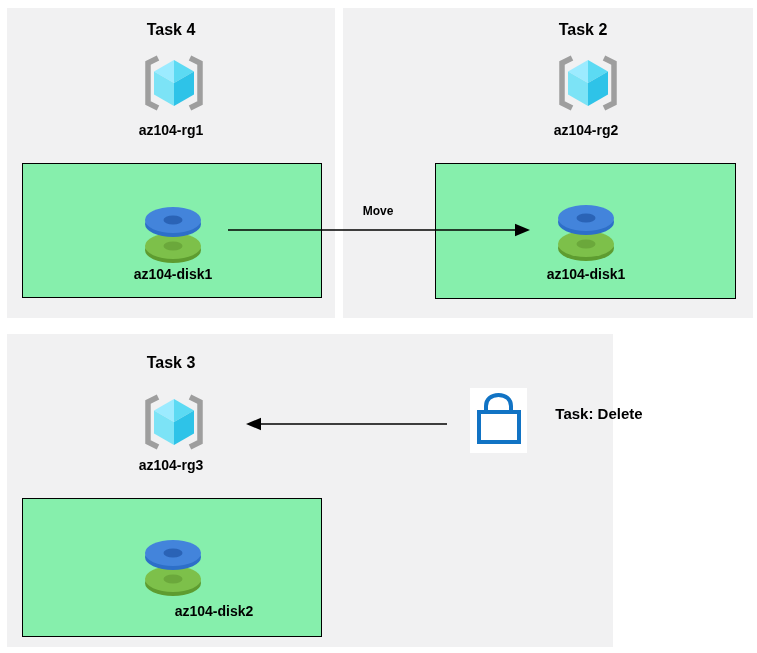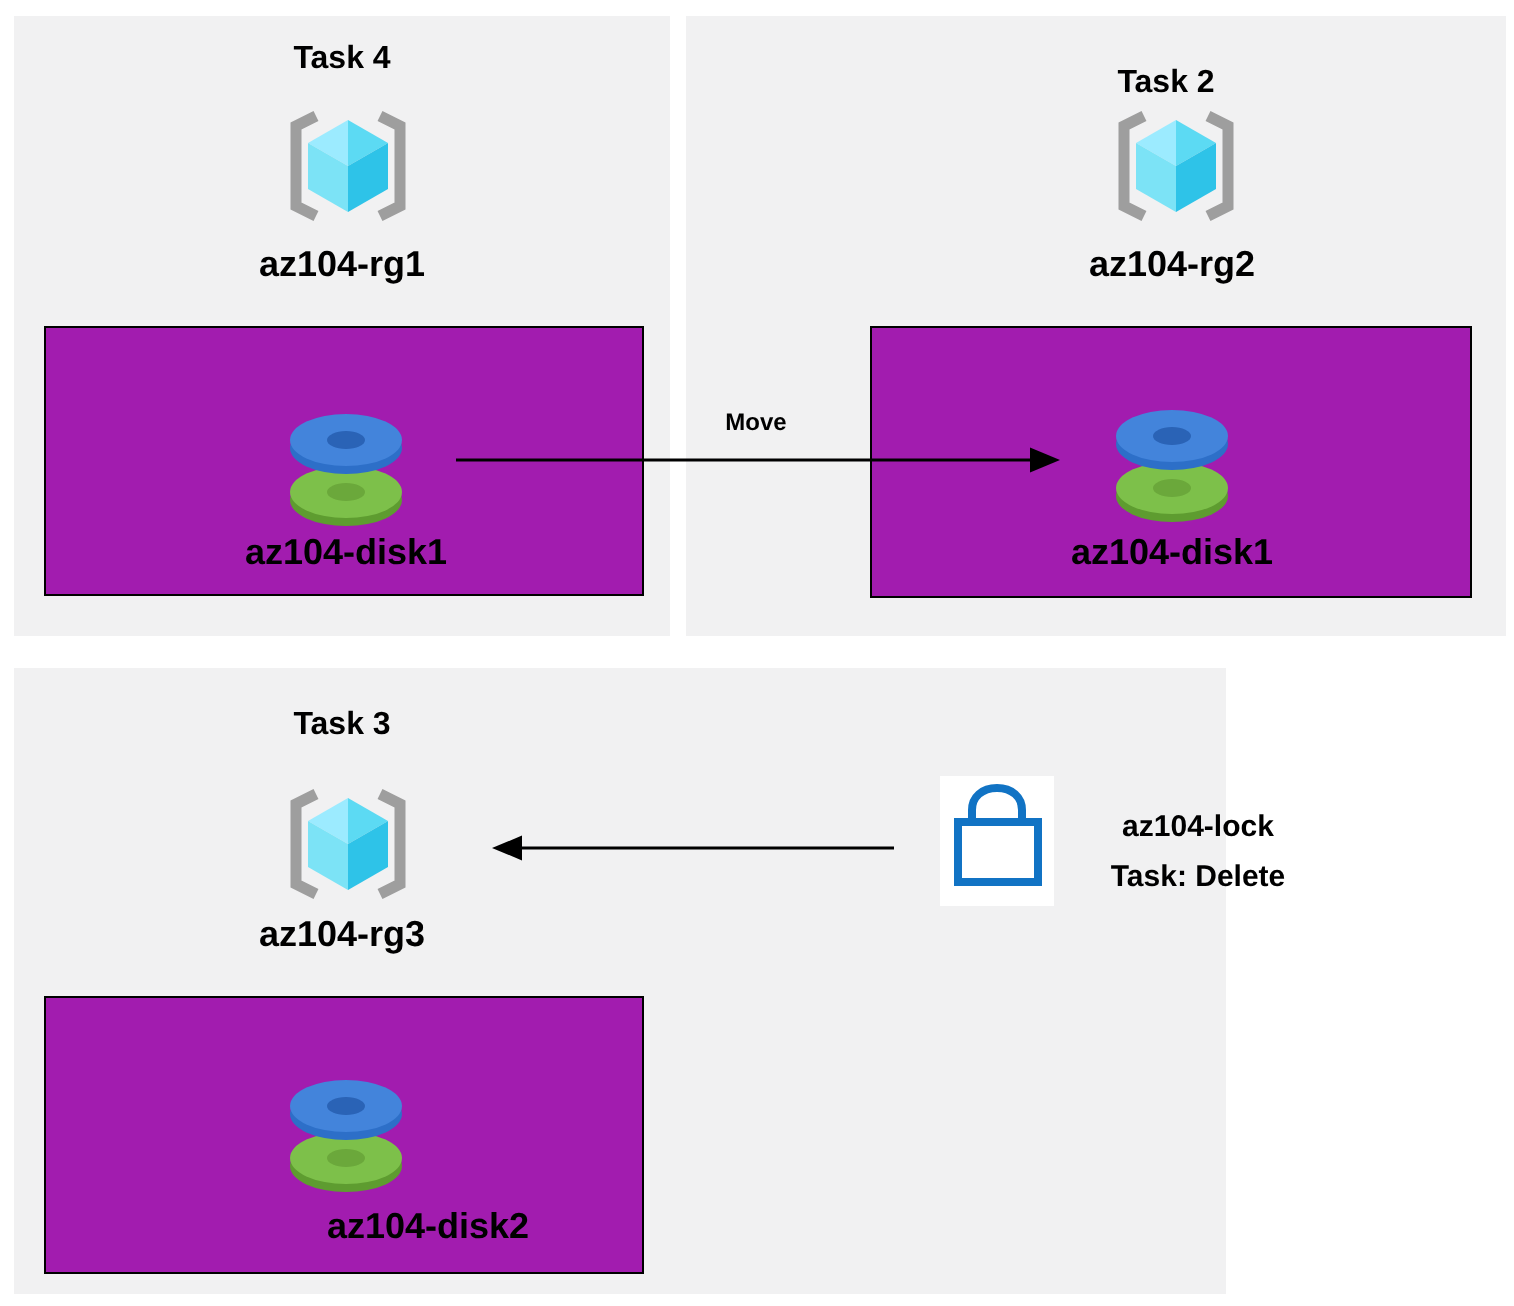--- a/index.html
+++ b/index.html
@@ -96,7 +96,7 @@
   </section>
 
   <section class="panel panel-task2">
-    <div class="cx title" style="left:240px;top:13px;margin-top:12px;">Task 2</div>
+    <div class="cx title" style="left:240px;top:13px;">Task 2</div>
 
     <span class="cx icon-wrap" style="left:245px;top:45px;">
       <svg width="64" height="60" viewBox="0 0 64 60">

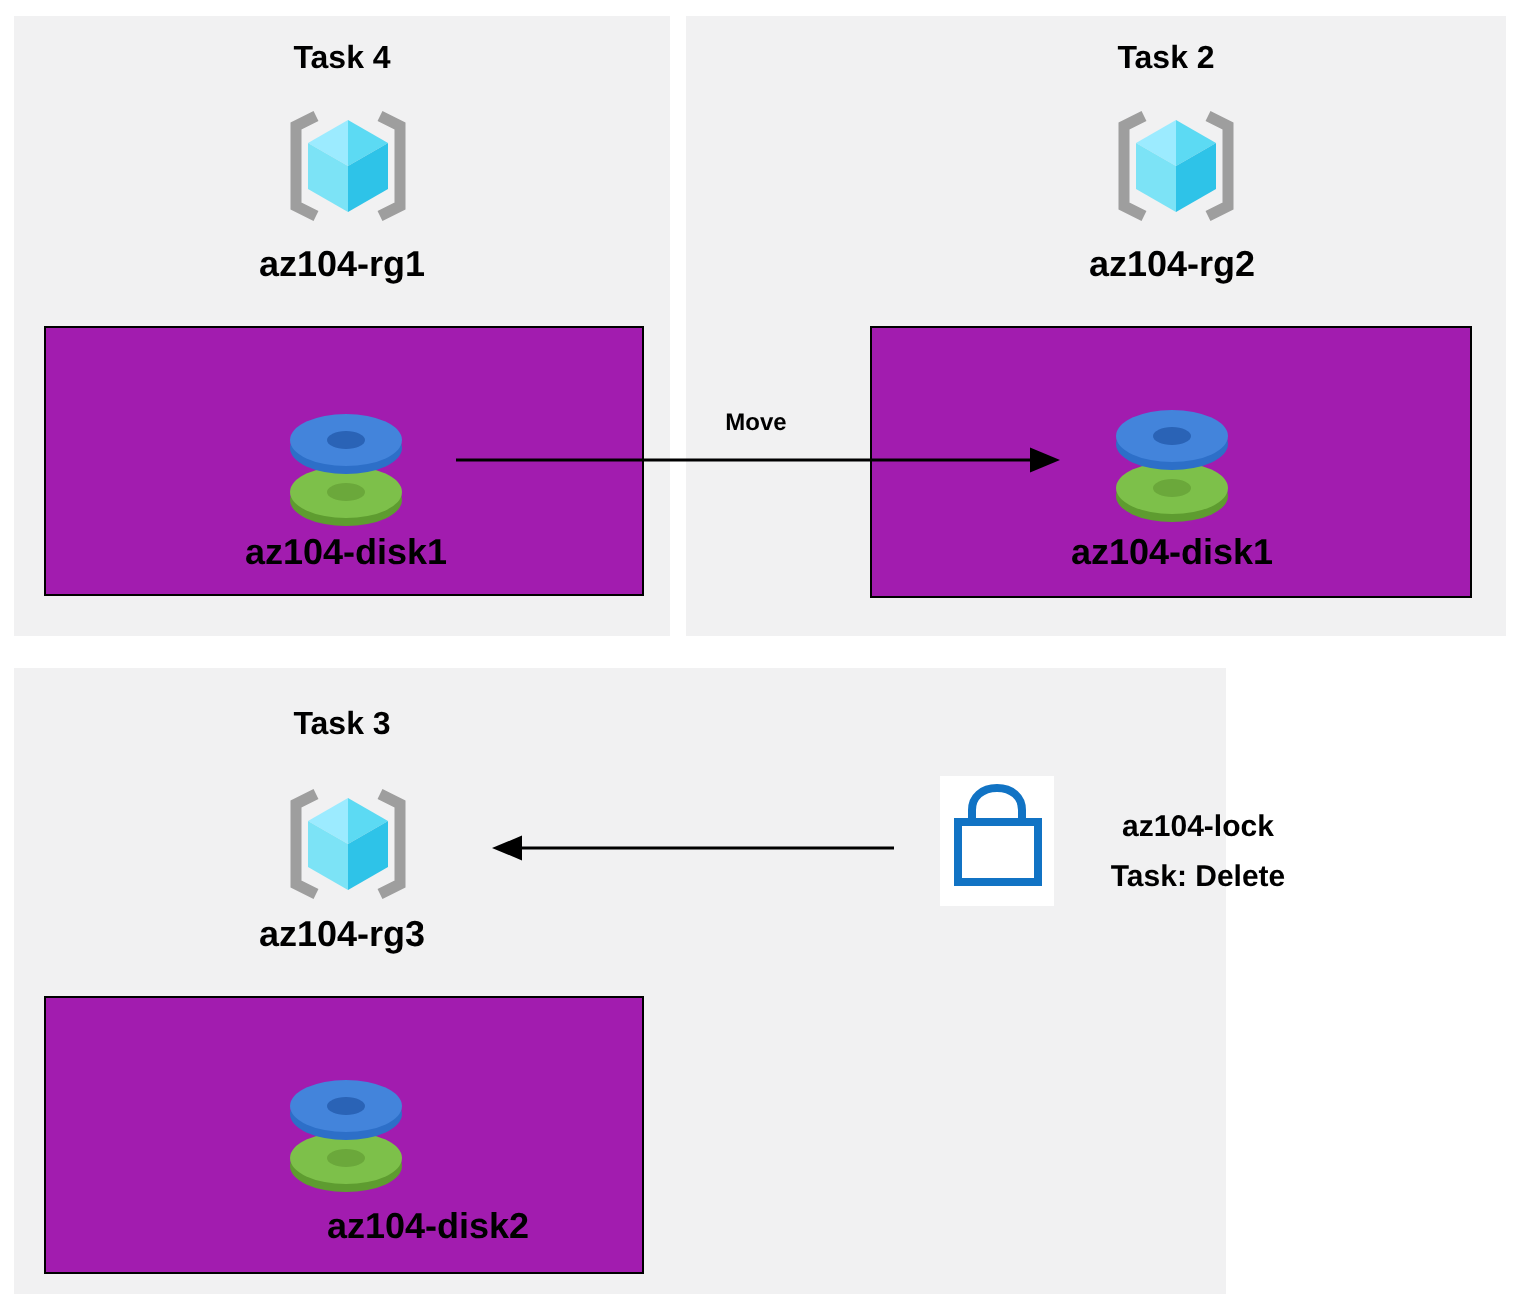--- a/index.html
+++ b/index.html
@@ -25,7 +25,7 @@
     white-space:nowrap;
   }
   .title{font-size:16px;}
-  .label{font-size:18px;}
+  .label{font-size:14px;}
   .disk-box{
     position:absolute;
     border:1.5px solid #000000;

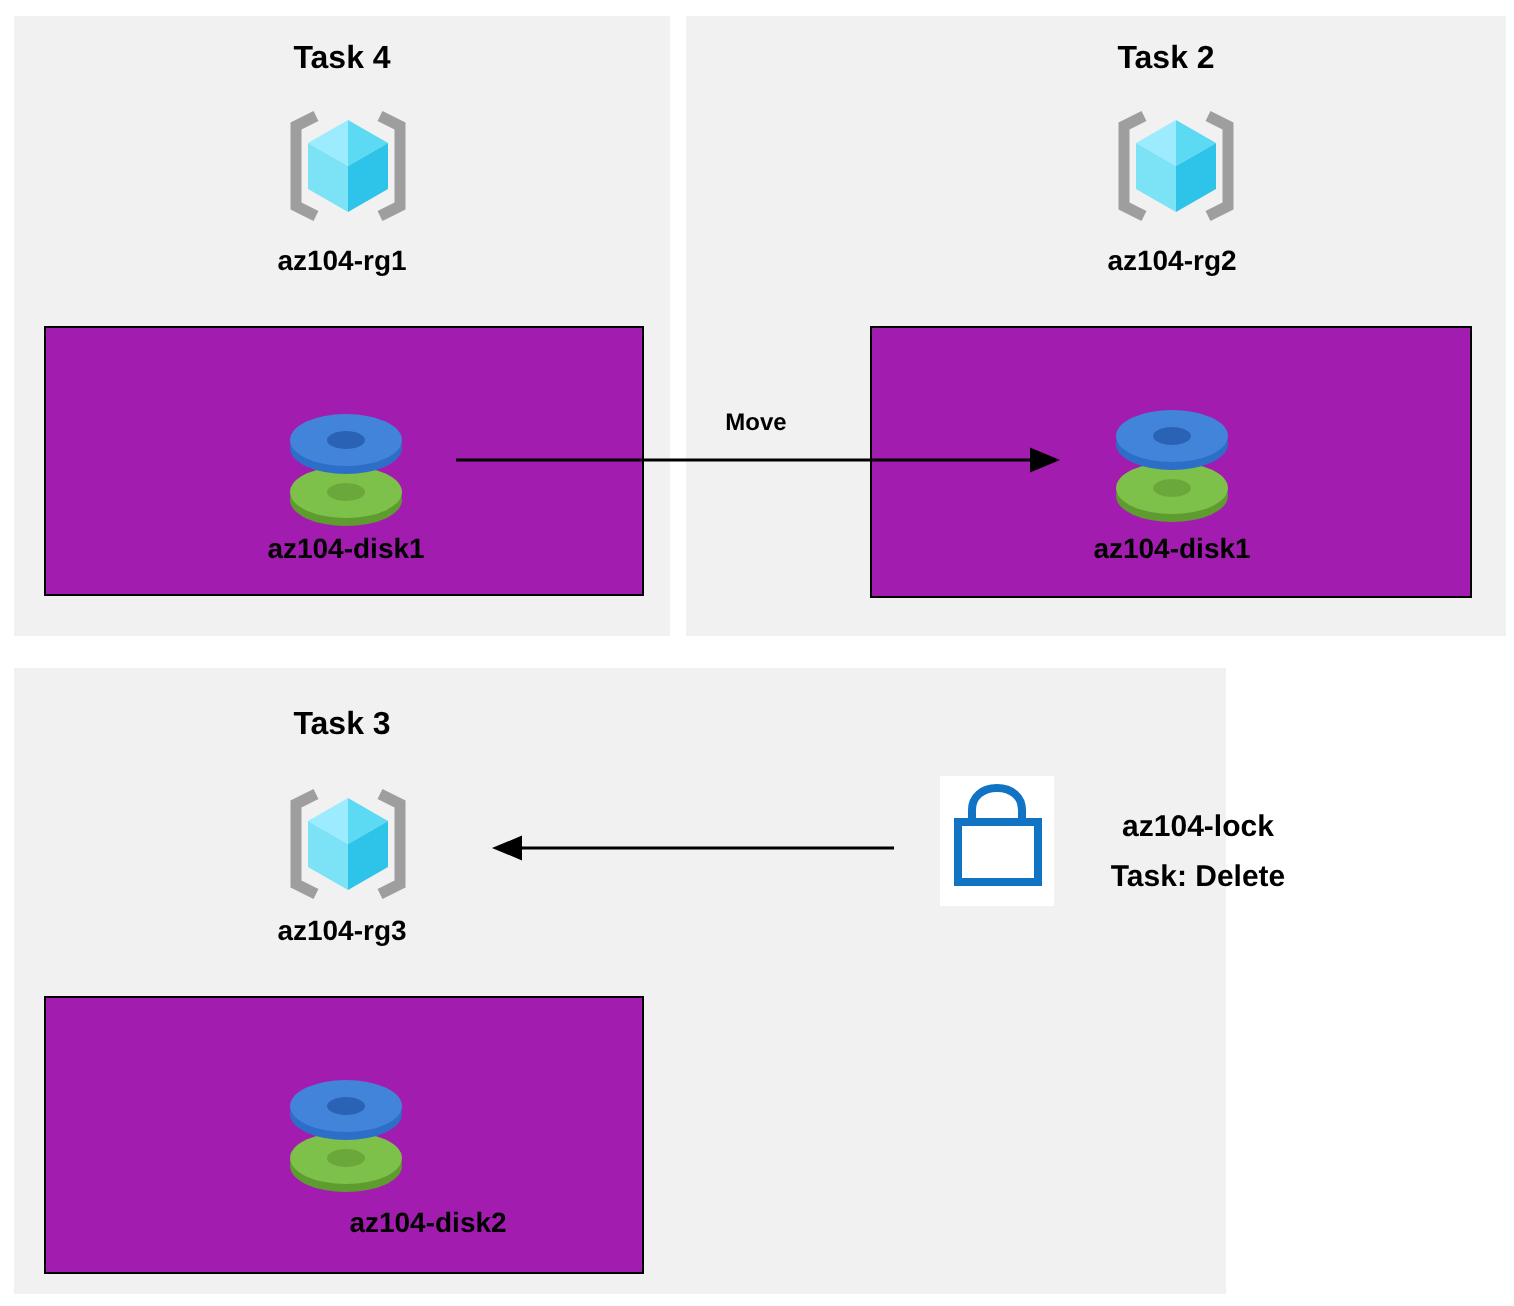--- a/index.html
+++ b/index.html
@@ -29,7 +29,7 @@
   .disk-box{
     position:absolute;
     border:1.5px solid #000000;
-    background:#a21caf;
+    background:#86efac;
     box-sizing:border-box;
   }
   .box-task1{left:15px;top:155px;width:300px;height:135px;}

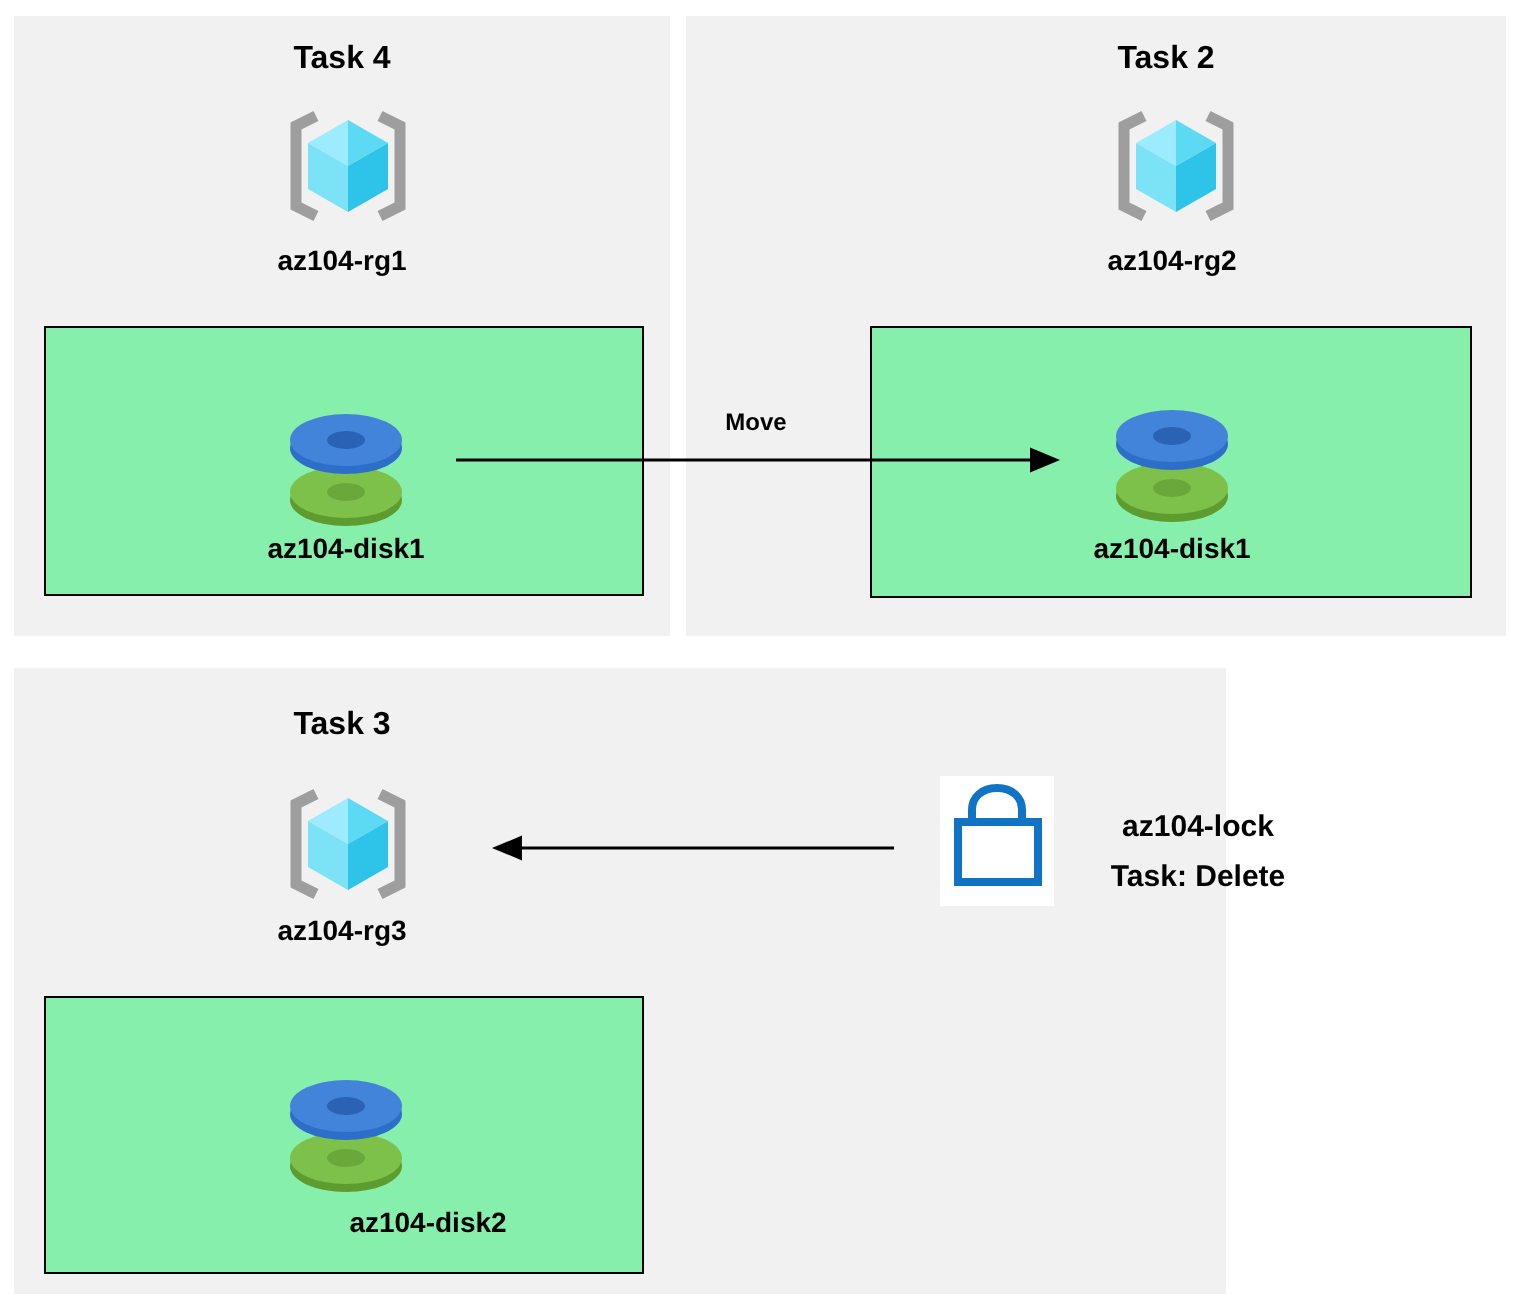--- a/index.html
+++ b/index.html
@@ -166,7 +166,6 @@
     </span>
   </div>
   <div class="lock-text">
-    <div>az104-lock</div>
     <div>Task: Delete</div>
   </div>
 

